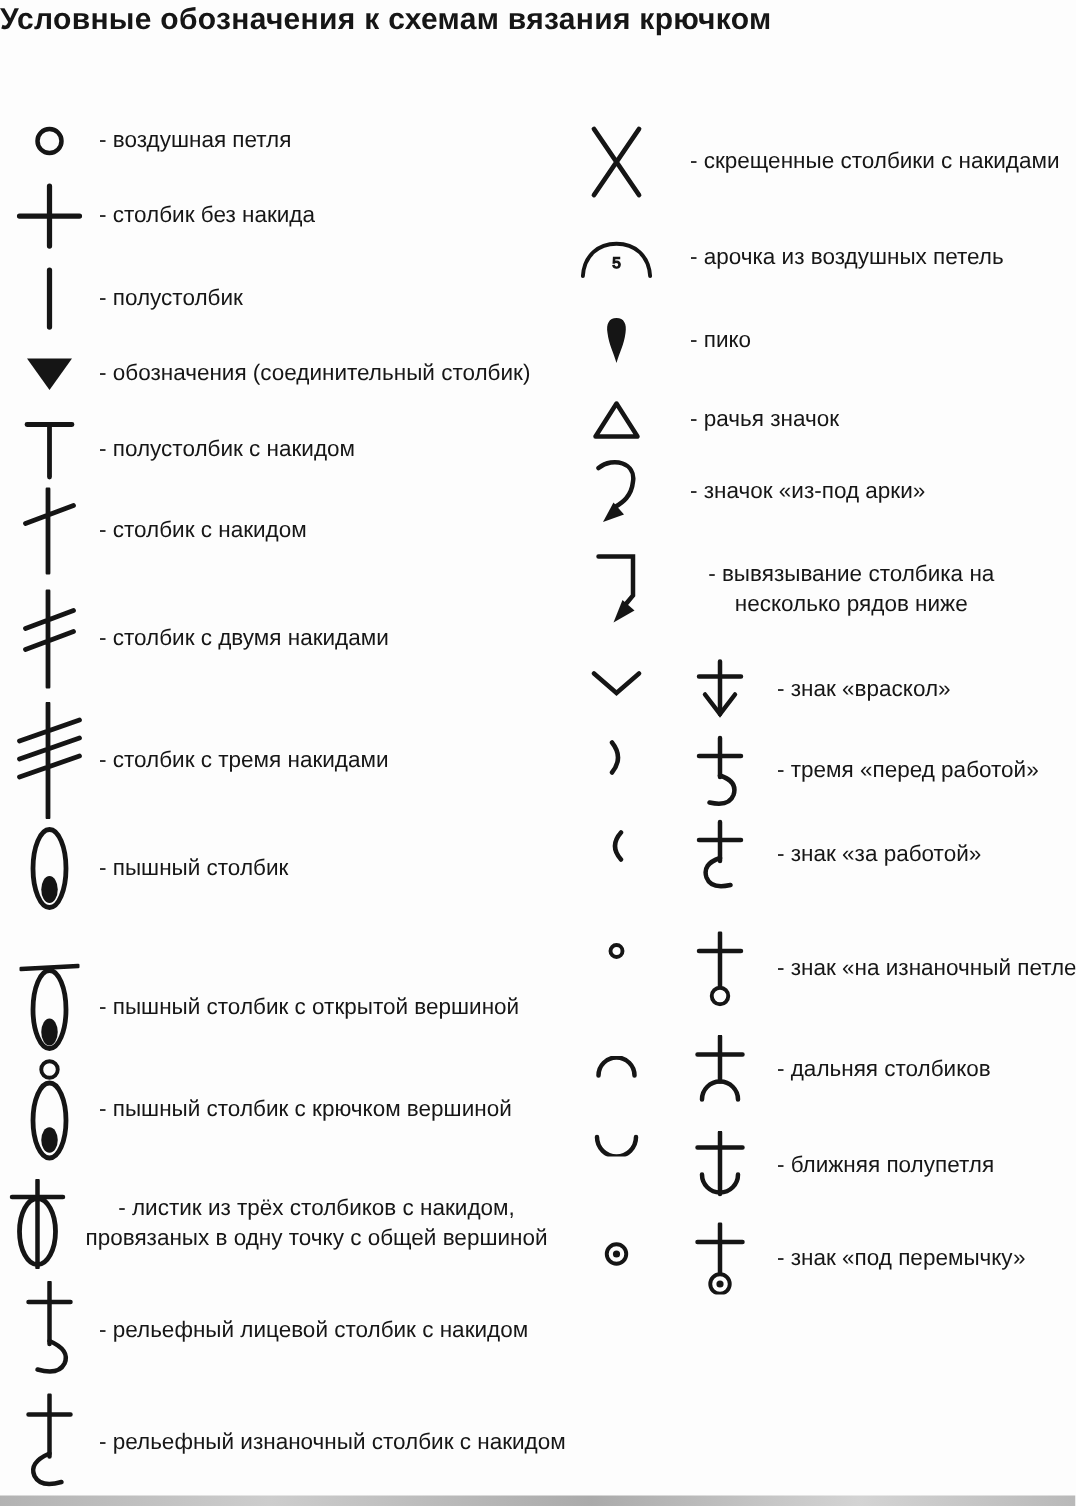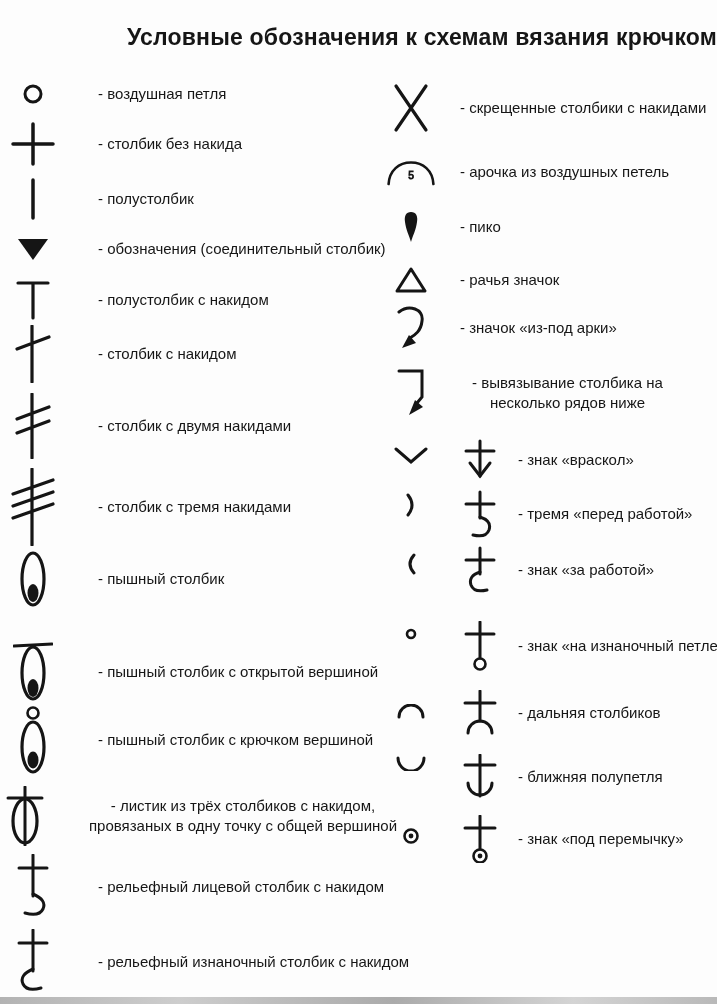--- a/index.html
+++ b/index.html
@@ -10,8 +10,8 @@
     overflow:hidden;
   }
   .title{
-    position:absolute;top:24px;left:0;right:0;
-    text-align:right;font-weight:bold;font-size:23px;
+    position:absolute;top:2px;left:0;right:0;
+    text-align:left;font-weight:bold;font-size:20px;
     letter-spacing:.2px;
   }
   .row{

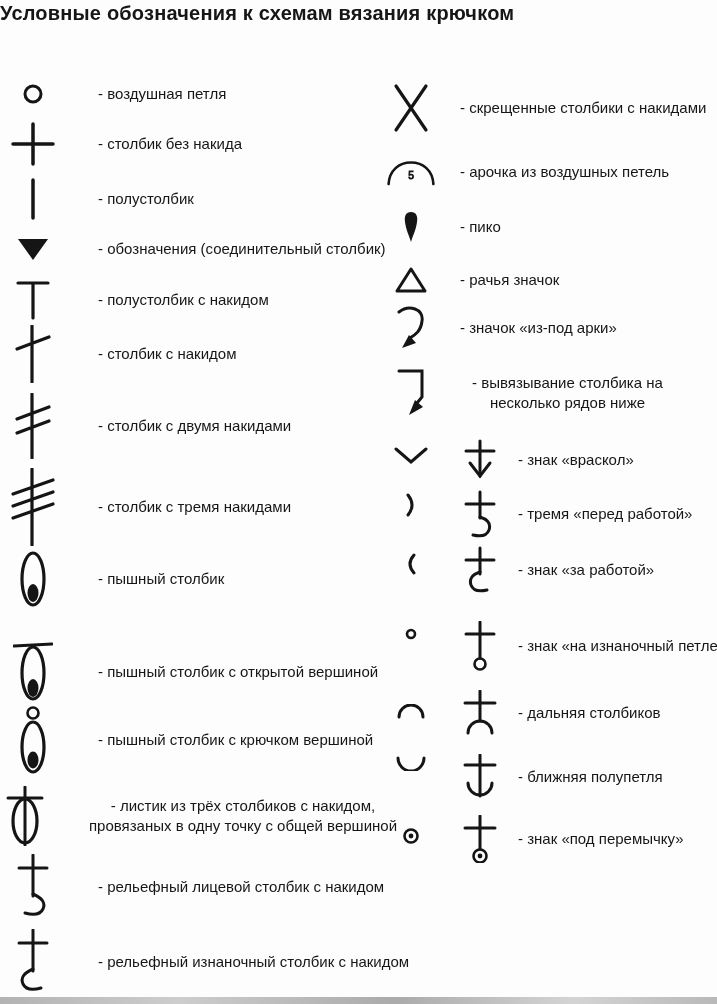--- a/index.html
+++ b/index.html
@@ -18,7 +18,7 @@
     position:absolute;display:flex;align-items:center;
     transform:translateY(-50%);
   }
-  .col-left  .row{left:6px;gap:32px;}
+  .col-left  .row{left:6px;}
   .col-right .row{left:386px;}
   .sym{display:flex;justify-content:center;align-items:center;flex:none;}
   .symL{width:54px;}

